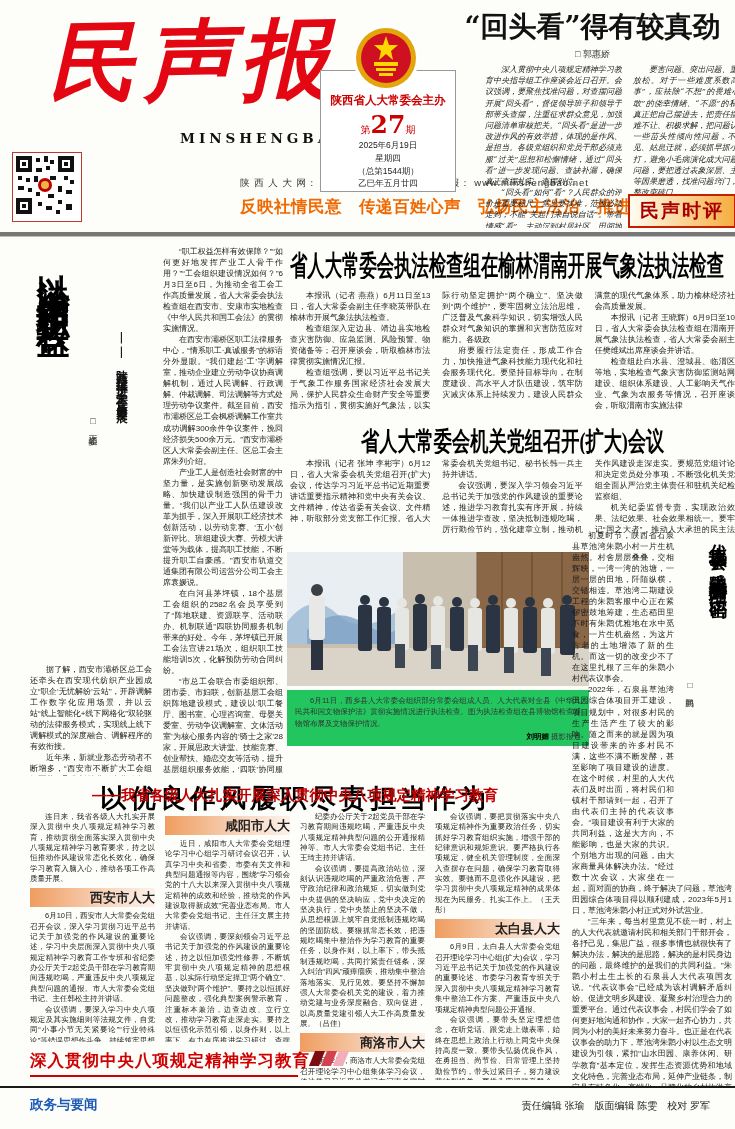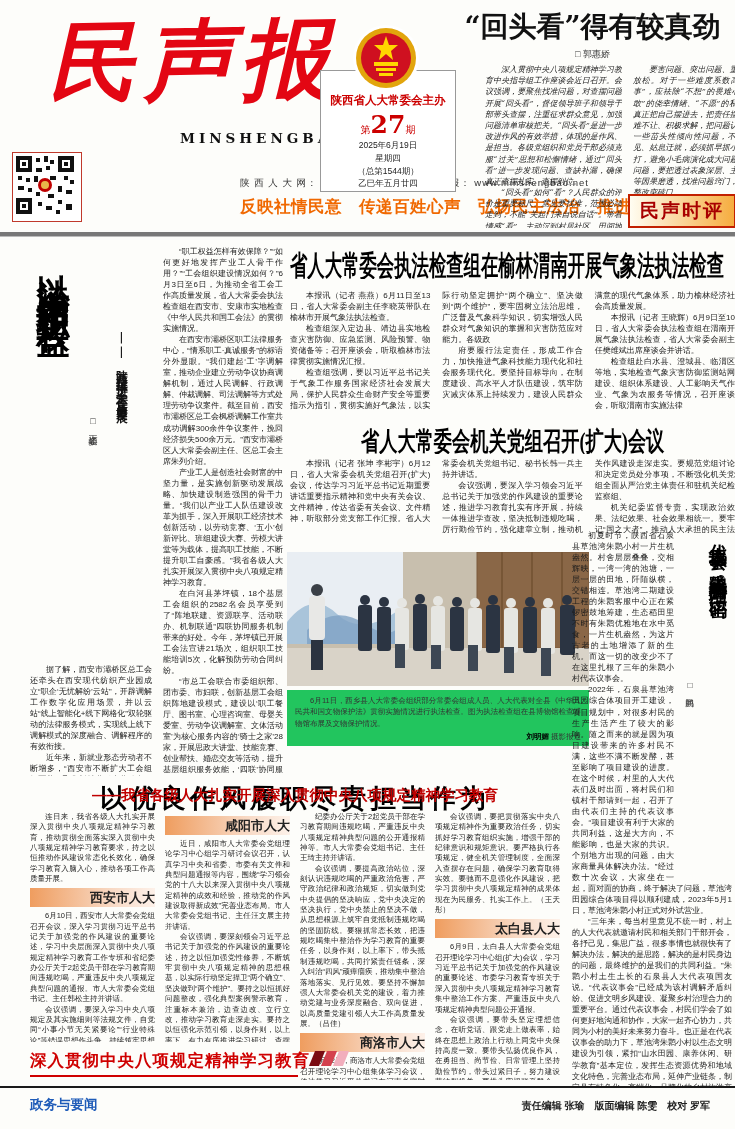--- a/index.html
+++ b/index.html
@@ -200,7 +200,7 @@
     <div class="u-textb body8">
         <p>“职工权益怎样有效保障？”“如何更好地发挥产业工人骨干作用？”“工会组织建设情况如何？”6月3日至6日，为推动全省工会工作高质量发展，省人大常委会执法检查组在西安市、安康市实地检查《中华人民共和国工会法》的贯彻实施情况。</p>
         <p>在西安市灞桥区职工法律服务中心，“情系职工·真诚服务”的标语分外显眼。“我们建起‘工’字调解室，推动企业建立劳动争议协商调解机制，通过人民调解、行政调解、仲裁调解、司法调解等方式处理劳动争议案件。截至目前，西安市灞桥区总工会枫桥调解工作室共成功调解300余件争议案件，挽回经济损失500余万元。”西安市灞桥区人大常委会副主任、区总工会主席朱列介绍。</p>
-        <p>产业工人是创造社会财富的中坚力量，是实施创新驱动发展战略、加快建设制造强国的骨干力量。“我们以产业工人队伍建设改革为抓手，深入开展职工经济技术创新活动，以劳动竞赛、‘五小’创新评比、班组建设大赛、劳模大讲堂等为载体，提高职工技能，不断提升职工自豪感。”我省各级人大扎实开展深入贯彻中央八项规定精神学习教育。</p>
+        <p>产业工人是创造社会财富的中坚力量，是实施创新驱动发展战略、加快建设制造强国的骨干力量。“我们以产业工人队伍建设改革为抓手，深入开展职工经济技术创新活动，以劳动竞赛、‘五小’创新评比、班组建设大赛、劳模大讲堂等为载体，提高职工技能，不断提升职工自豪感。”西安市轨道交通集团有限公司运营分公司工会主席袁媛说。</p>
         <p>在白河县茅坪镇，18个基层工会组织的2582名会员享受到了“阵地联建、资源联享、活动联办、机制联通”四联协同服务机制带来的好处。今年，茅坪镇已开展工会法宣讲21场次，组织职工技能培训5次，化解预防劳动合同纠纷。</p>
         <p>“市总工会联合市委组织部、团市委、市妇联，创新基层工会组织阵地建设模式，建设以‘职工餐厅、图书室、心理咨询室、母婴关爱室、劳动争议调解室、文体活动室’为核心服务内容的‘骑士之家’28家，开展思政大讲堂、技能竞赛、创业帮扶、婚恋交友等活动，提升基层组织服务效能，‘四联’协同服务机制获评全省重点工作创新案例。”安康市总工会常务副主席宋军介绍。</p>
       </div>

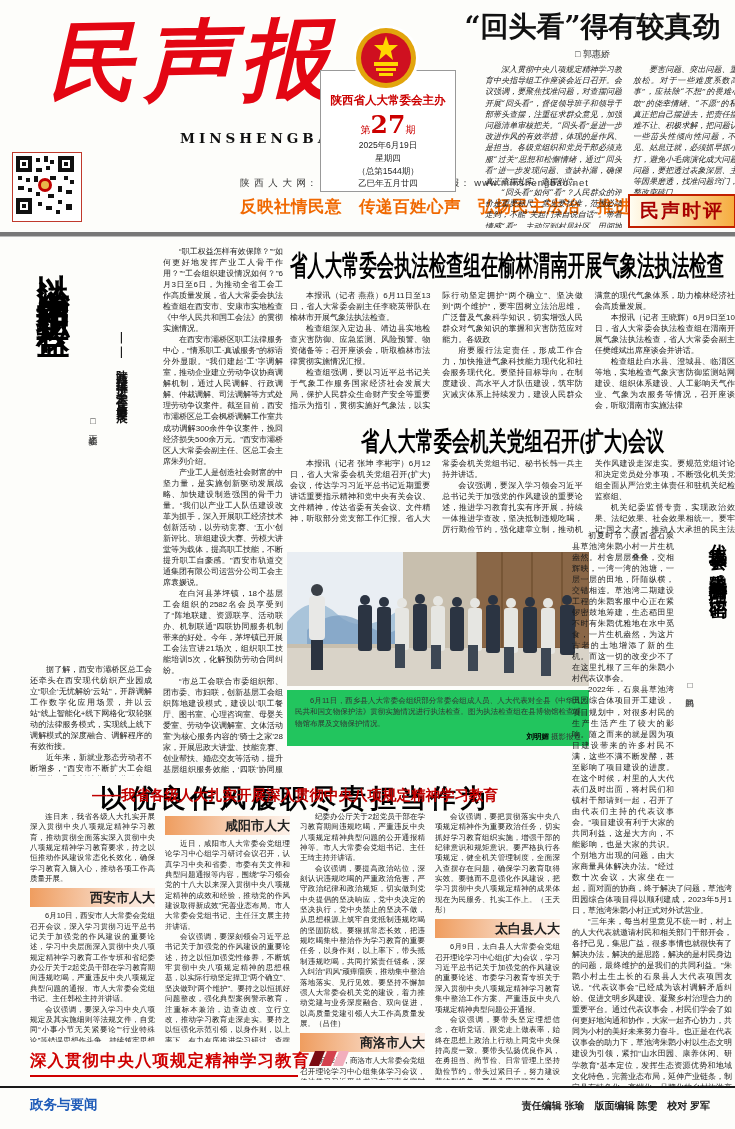--- a/index.html
+++ b/index.html
@@ -93,7 +93,7 @@
   
   .rule-bot{position:absolute;left:0;top:1086px;width:735px;height:2px;background:#1a1a1a;}
   .foot-label{position:absolute;left:30px;top:1096px;font-size:13.5px;font-weight:bold;color:#1e5bb8;}
-  .foot-editors{position:absolute;right:25px;top:1099px;font-size:10px;font-weight:bold;color:#222;}
+  .foot-editors{position:absolute;right:25px;top:1099px;font-size:10px;font-weight:normal;color:#222;}
 </style>
 </head>
 <body>

